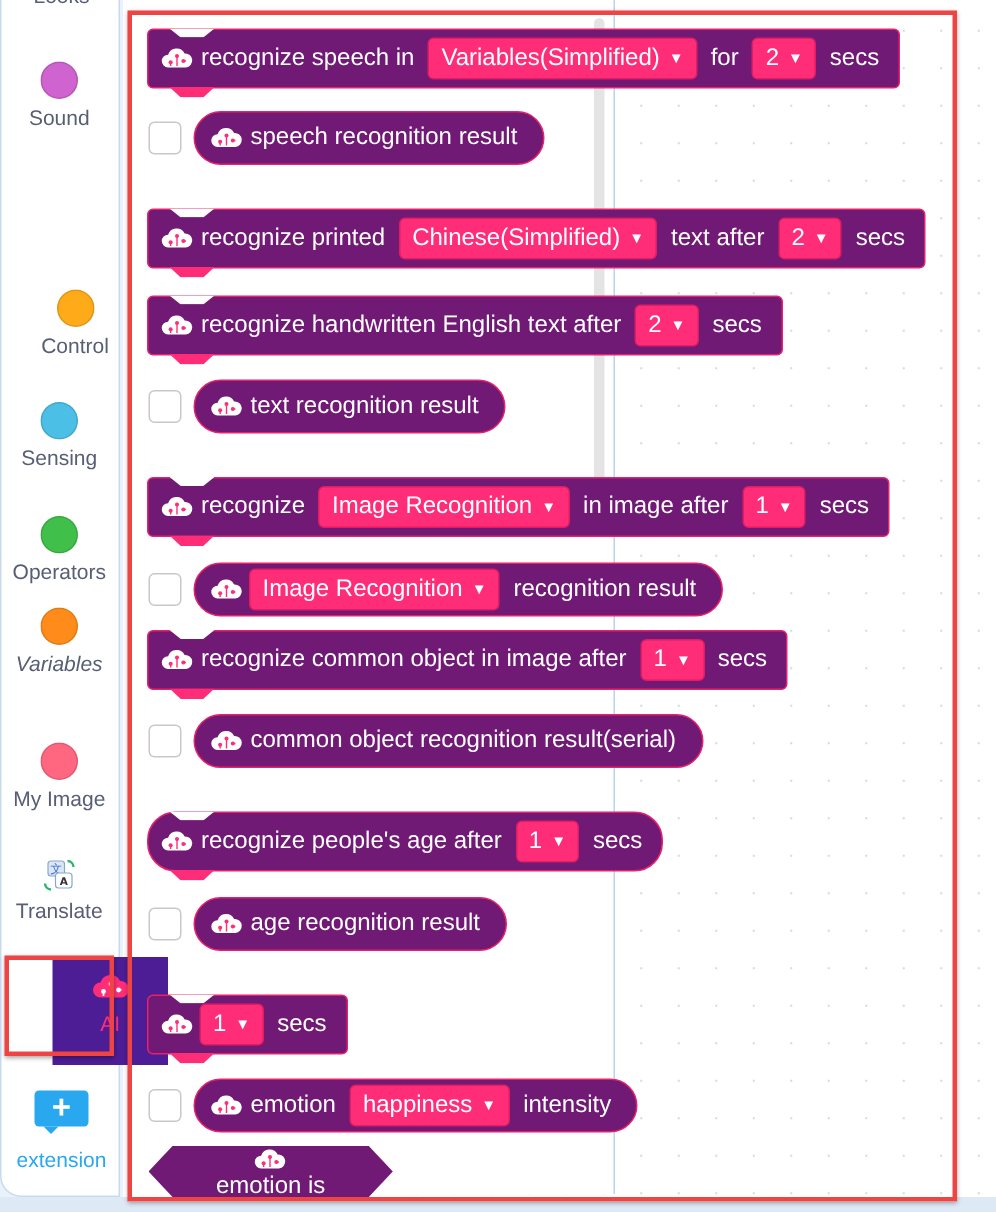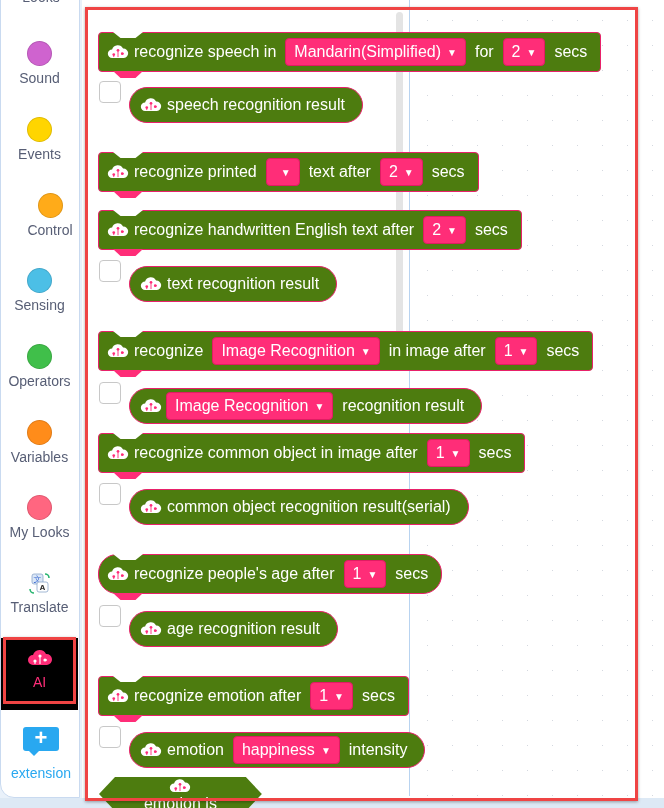--- a/index.html
+++ b/index.html
@@ -67,10 +67,10 @@
 
   
   .block {
-    position: absolute; height: 40px; background: #4d7c0f;
+    position: absolute; height: 40px; background: #701a75;
     border: 1px solid #e8216a; color: #ffffff;
     display: flex; align-items: center; font-size: 16px; white-space: nowrap;
-    padding: 0 8px 0 8px; cursor: grab; margin-top: 13px;
+    padding: 0 8px 0 8px; cursor: grab;
   }
   .block.cmd { border-radius: 4px; }
   .block.cmd::before {

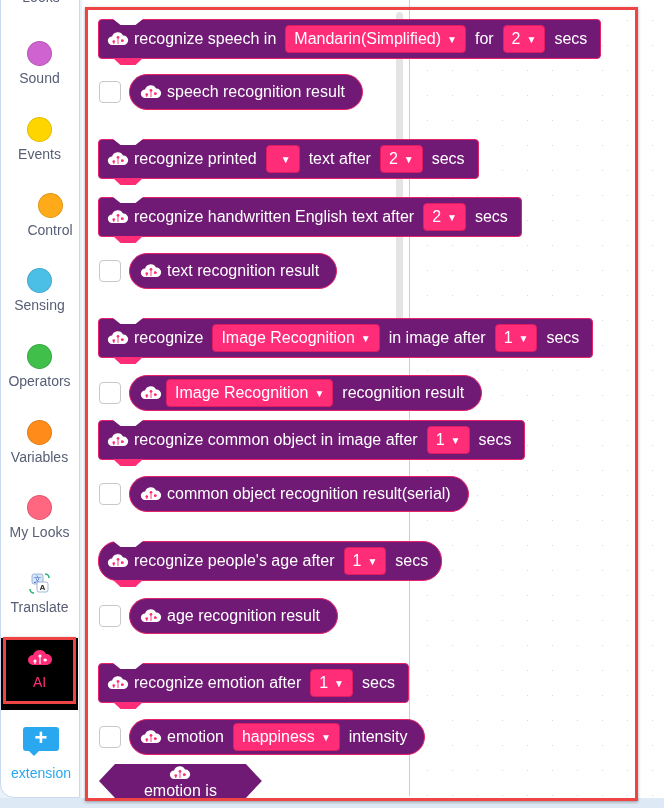--- a/index.html
+++ b/index.html
@@ -177,7 +177,7 @@
     </svg>
   <span class="txt">recognize speech in</span>
   <span class="dd">
-      <span>Mandarin(Simplified)</span>
+      <span>Variables(Simplified)</span>
       <span class="caret">▼</span>
     </span>
   <span class="txt">for</span>

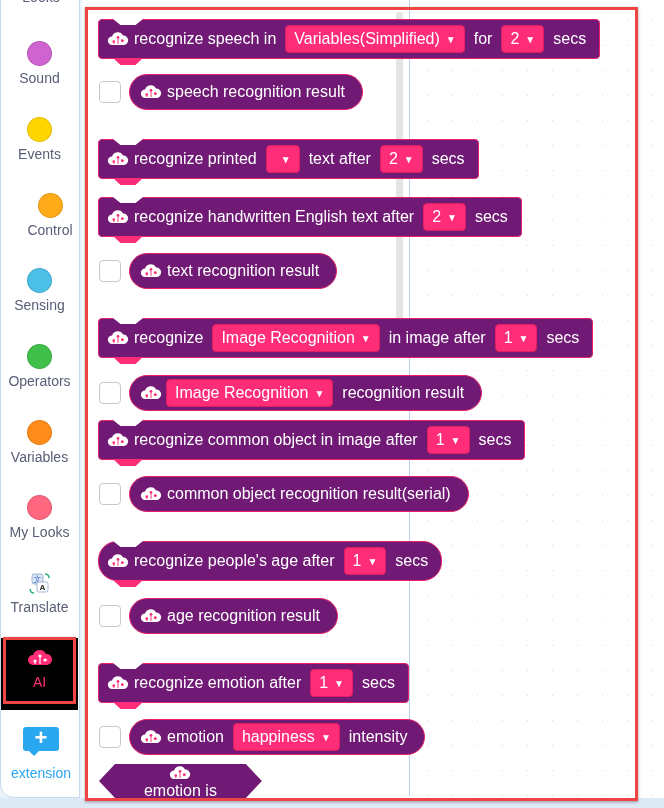--- a/index.html
+++ b/index.html
@@ -114,10 +114,6 @@
     <div class="dot" style="background:#cf63cf"></div>
     <div class="label">Sound</div>
   </div>
-  <div class="cat" style="top:130px;">
-    <div class="dot" style="background:#ffd500"></div>
-    <div class="label">Events</div>
-  </div>
   <div class="cat" style="top:206px;padding-left:21px;">
     <div class="dot" style="background:#ffab19"></div>
     <div class="label">Control</div>

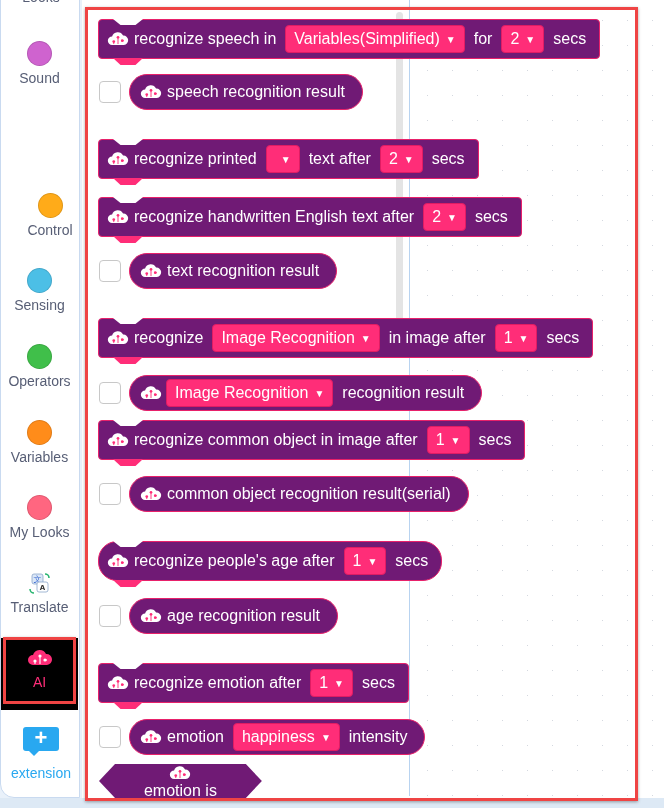--- a/index.html
+++ b/index.html
@@ -206,6 +206,7 @@
     </svg>
   <span class="txt">recognize printed</span>
   <span class="dd">
+      <span>Chinese(Simplified)</span>
       <span class="caret">▼</span>
     </span>
   <span class="txt">text after</span>

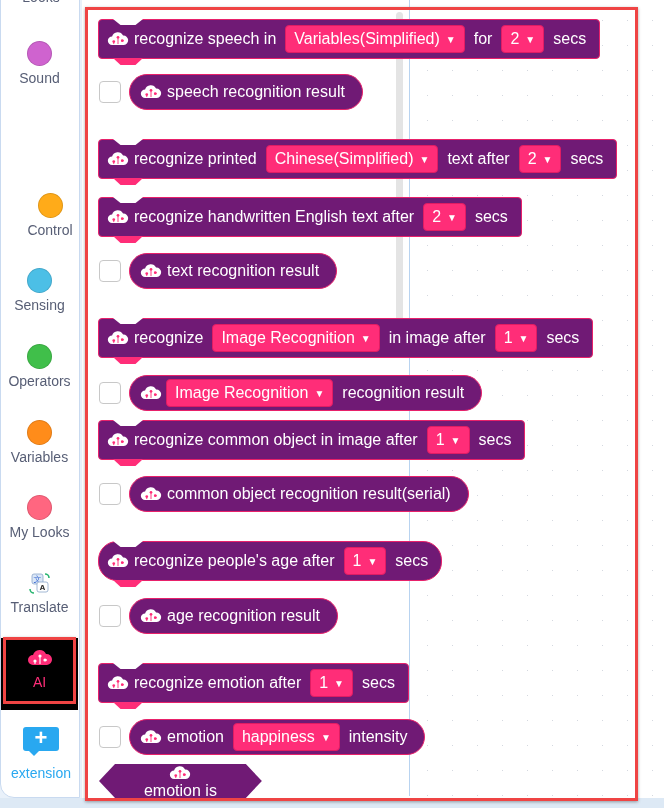--- a/index.html
+++ b/index.html
@@ -126,7 +126,7 @@
     <div class="dot" style="background:#40bf4a"></div>
     <div class="label">Operators</div>
   </div>
-  <div class="cat" style="top:433px;">
+  <div class="cat" style="top:418px;font-style:italic;">
     <div class="dot" style="background:#ff8c1a"></div>
     <div class="label">Variables</div>
   </div>

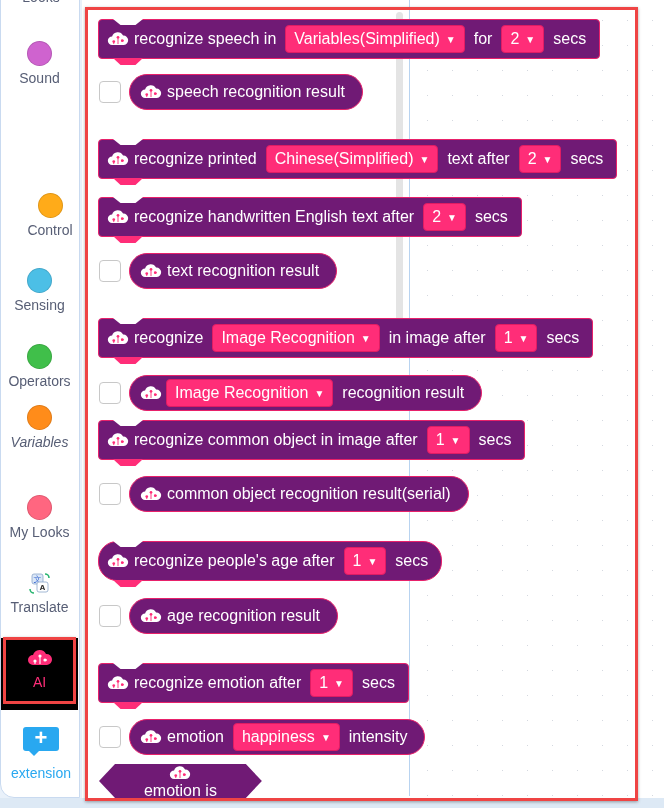--- a/index.html
+++ b/index.html
@@ -132,7 +132,7 @@
   </div>
   <div class="cat" style="top:508px;">
     <div class="dot" style="background:#ff6680"></div>
-    <div class="label">My Looks</div>
+    <div class="label">My Image</div>
   </div>
   <div class="cat" style="top:584px;">
     <svg width="26" height="26" viewBox="0 0 26 26">

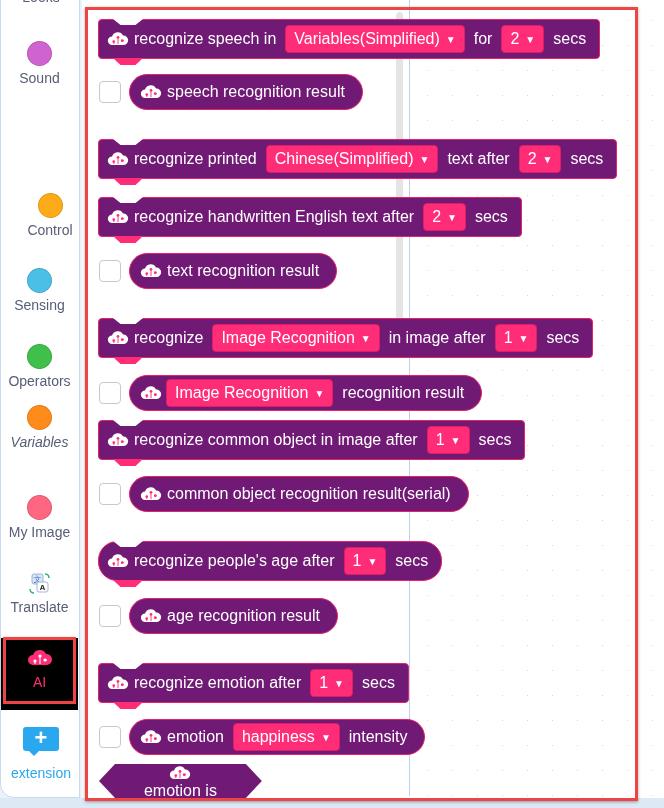--- a/index.html
+++ b/index.html
@@ -22,7 +22,7 @@
     border: 1px solid rgba(0,0,0,0.12); margin-top: 0;
   }
   .cat .label { font-size: 14px; color: #575e75; margin-top: 4px; white-space: nowrap; }
-  .cat.active { background: #000000; }
+  .cat.active { background: #4c1d95; margin-left: 34px; }
   .cat.active .label { color: #ff2d78; }
   .cat-top-label { position: absolute; top: 4px; left: 0; width: 80px; text-align: center; font-size: 14px; color: #575e75; }
   .ai-highlight {

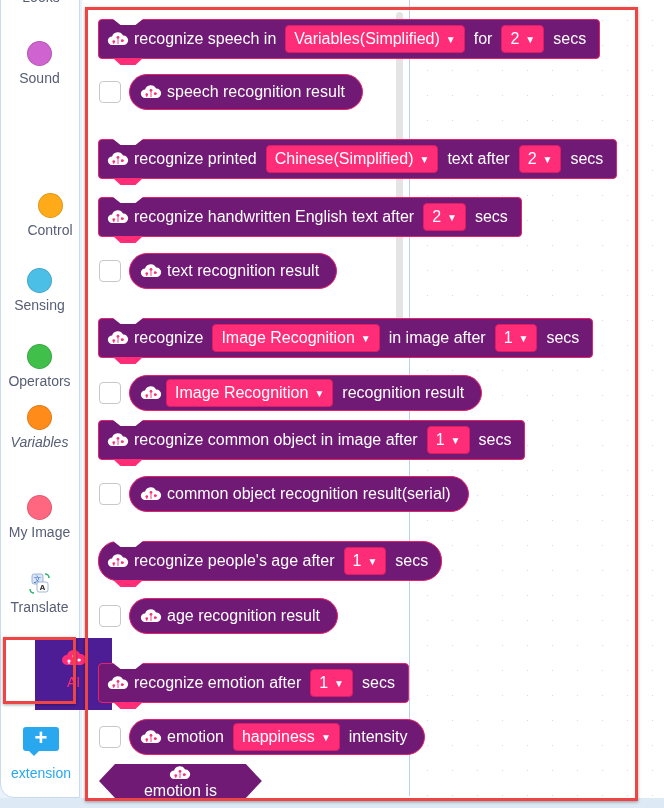--- a/index.html
+++ b/index.html
@@ -346,7 +346,6 @@
       <circle cx="18" cy="12" r="1.6" fill="#ff2d78"></circle>
       <path d="M8 13 v3 M13 8 v8 M18 12 h2" stroke="#ff2d78" stroke-width="1.1"></path>
     </svg>
-  <span class="txt">recognize emotion after</span>
   <span class="dd">
       <span>1</span>
       <span class="caret">▼</span>

